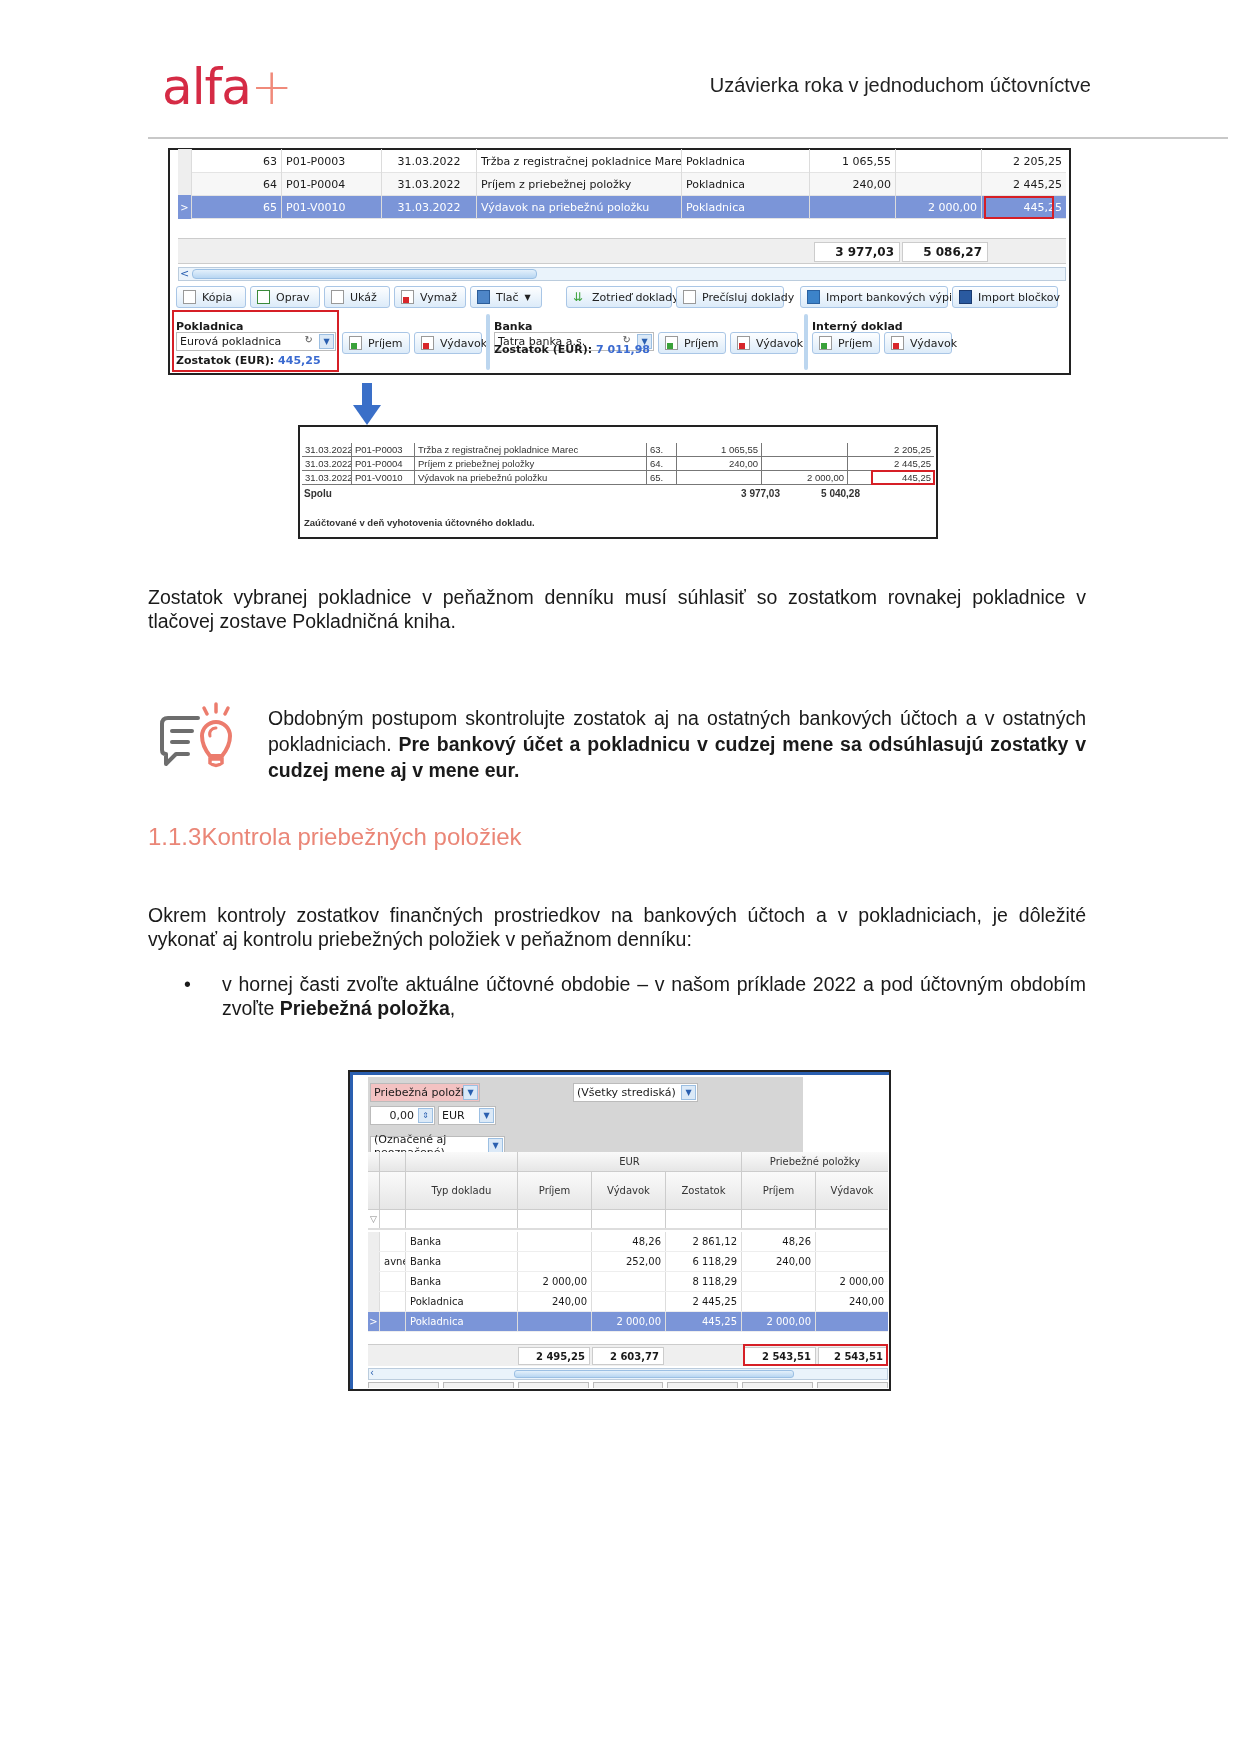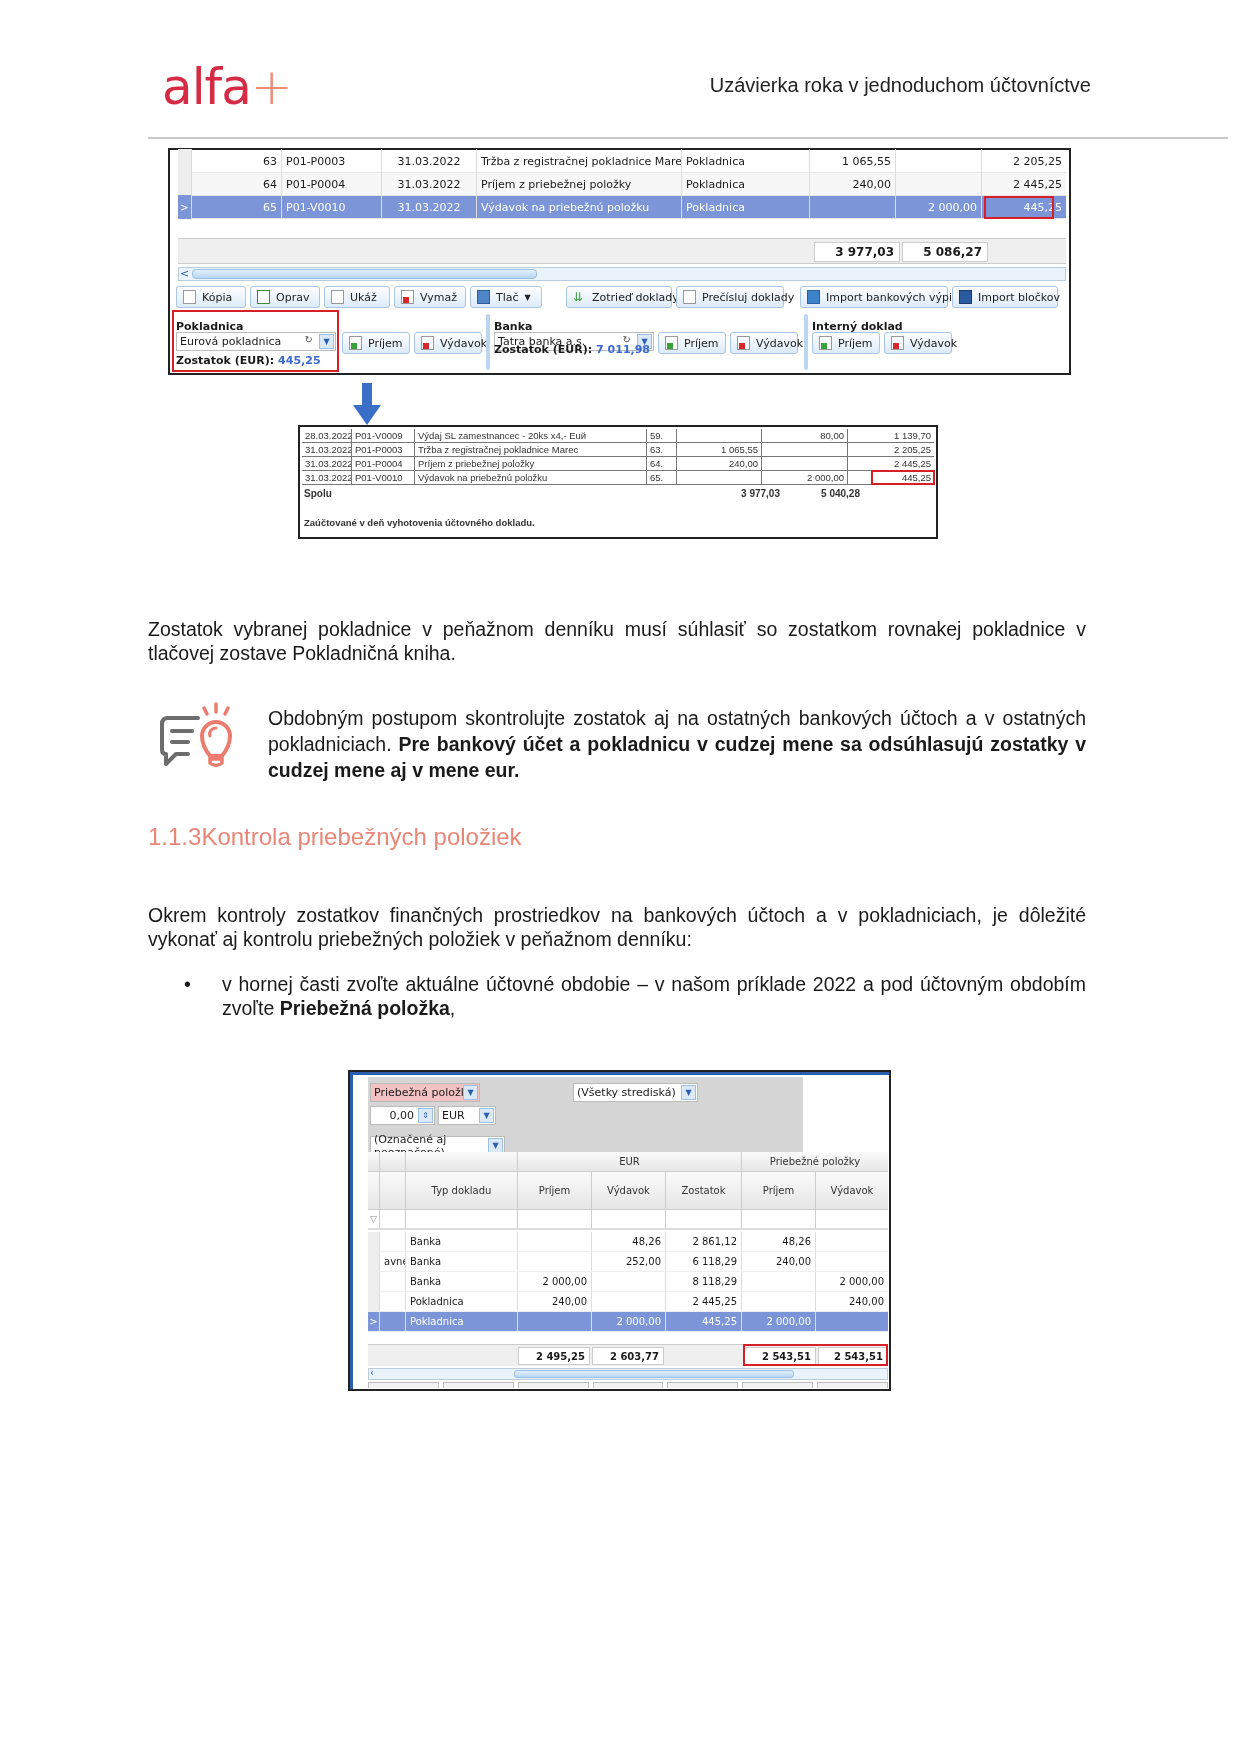--- a/index.html
+++ b/index.html
@@ -230,15 +230,6 @@
 </svg>
 
 <div class="report">
-  <div class="rep-row" style="top:2px">
-    <div class="c" style="width:50px">28.03.2022</div>
-    <div class="c" style="width:63px">P01-V0009</div>
-    <div class="c" style="width:232px">Výdaj SL zamestnancec - 20ks x4,- Euй</div>
-    <div class="c" style="width:30px">59.</div>
-    <div class="c r" style="width:85px"></div>
-    <div class="c r" style="width:86px">80,00</div>
-    <div class="c r" style="width:86px;border-right:none">1 139,70</div>
-  </div>
   <div class="rep-row" style="top:16px">
     <div class="c" style="width:50px">31.03.2022</div>
     <div class="c" style="width:63px">P01-P0003</div>

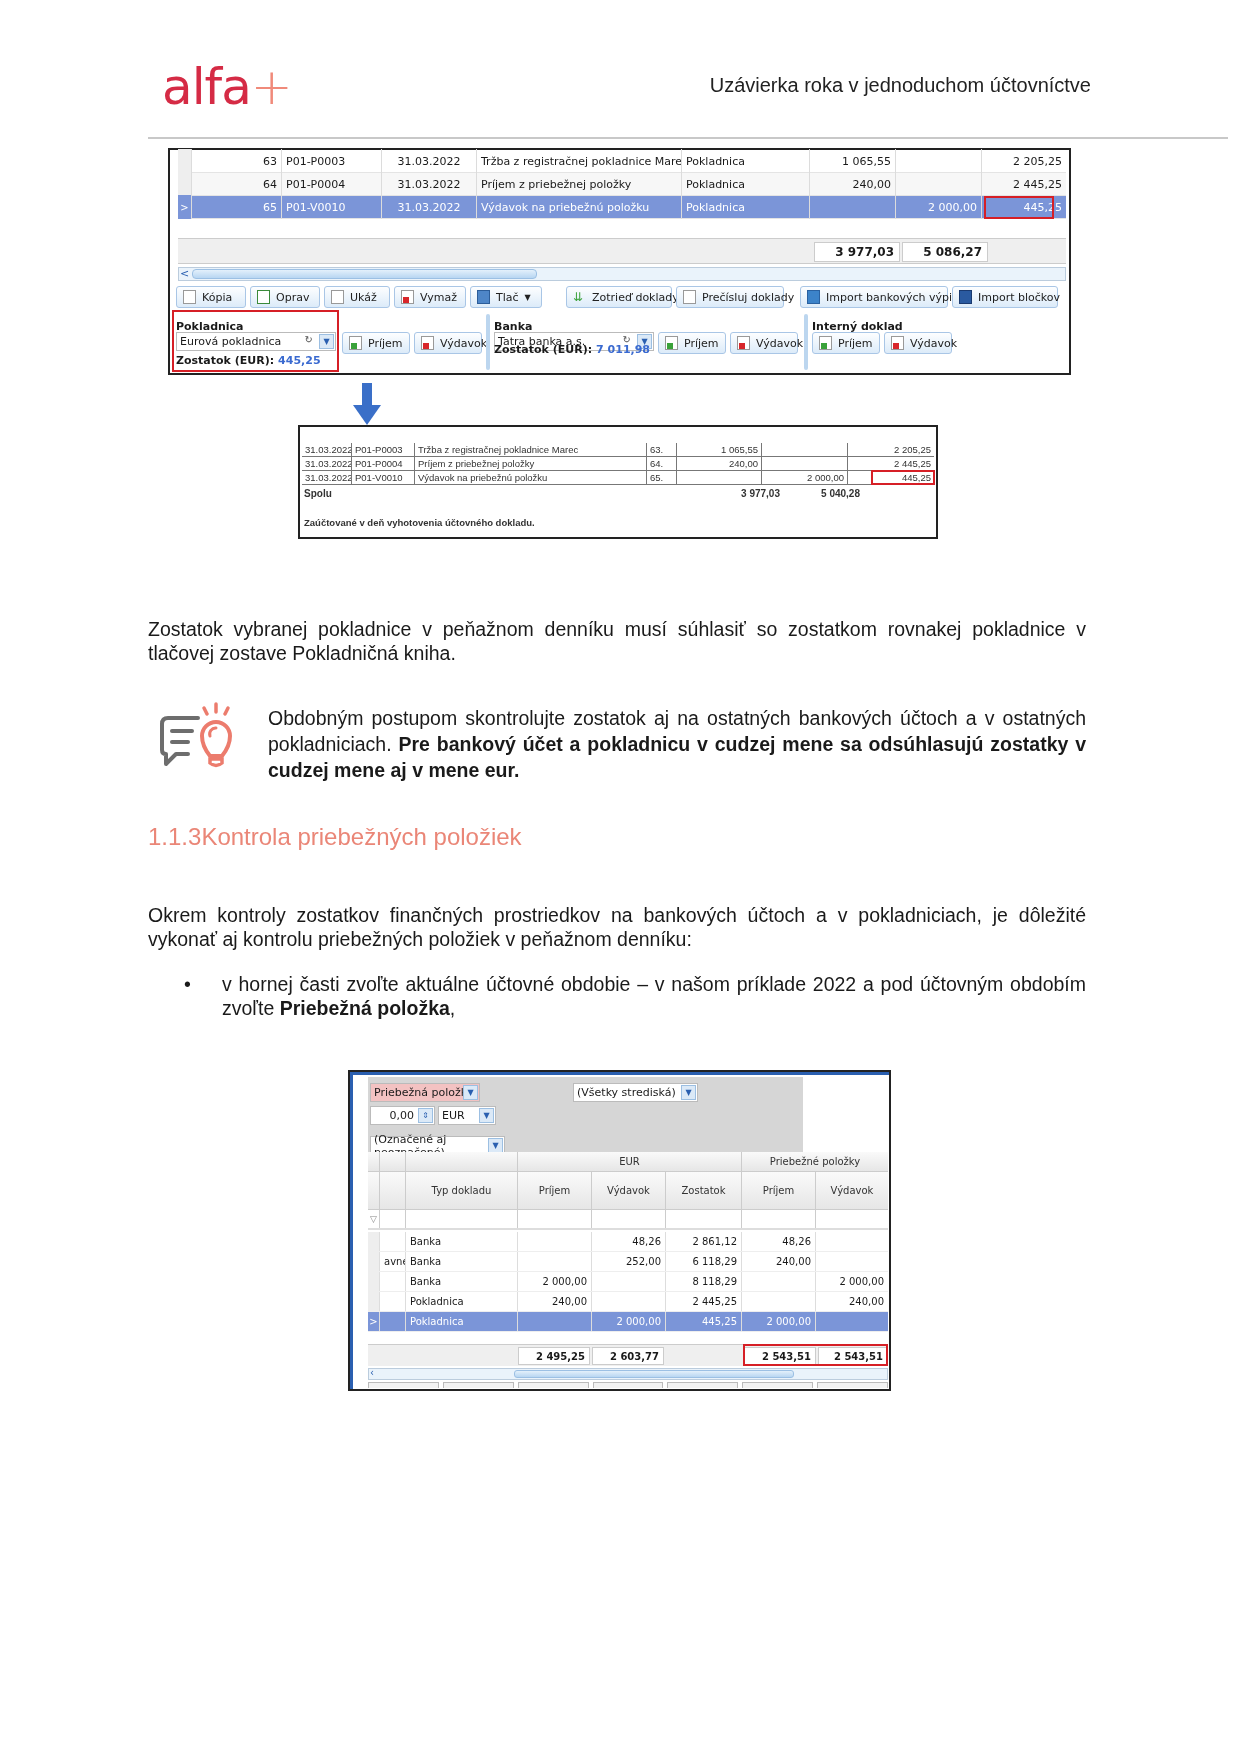--- a/index.html
+++ b/index.html
@@ -264,7 +264,7 @@
   <div class="rep-note">Zaúčtované v deň vyhotovenia účtovného dokladu.</div>
 </div>
 
-<div class="para" style="top:617px">Zostatok vybranej pokladnice v peňažnom denníku musí súhlasiť so zostatkom rovnakej pokladnice v tlačovej zostave Pokladničná kniha.</div>
+<div class="para" style="top:585px">Zostatok vybranej pokladnice v peňažnom denníku musí súhlasiť so zostatkom rovnakej pokladnice v tlačovej zostave Pokladničná kniha.</div>
 
 <svg class="tip-icon" viewBox="0 0 80 70">
   <path d="M40 18 H10 Q4 18 4 24 V50 Q4 54 8 54 V64 L18 54 H30" fill="none" stroke="#6d6d6d" stroke-width="4" stroke-linecap="round" stroke-linejoin="round"></path>

